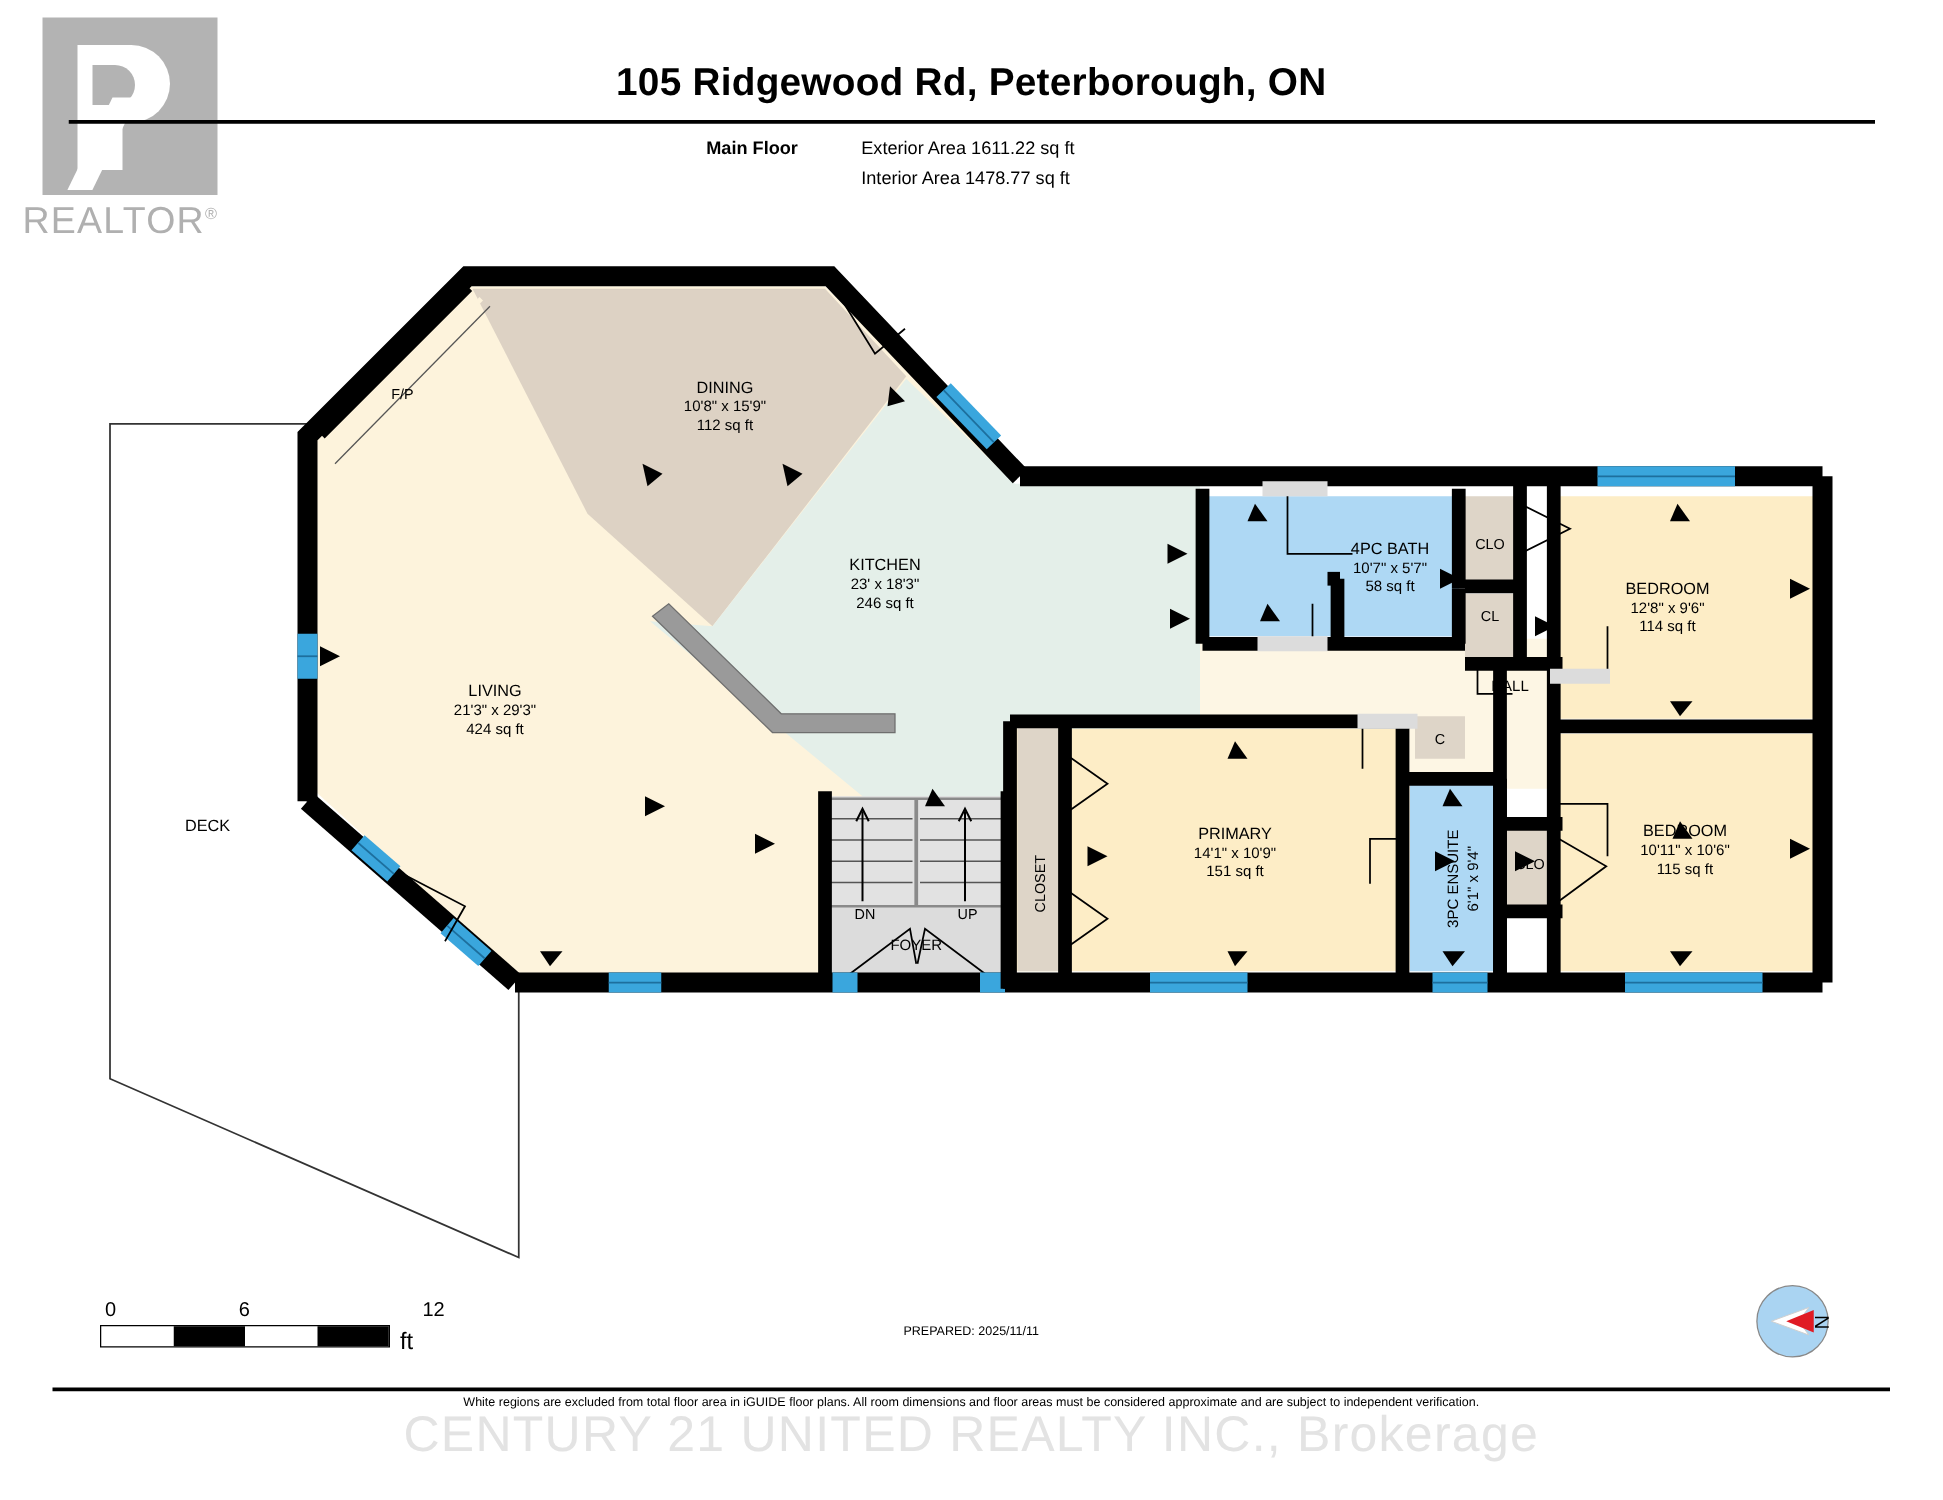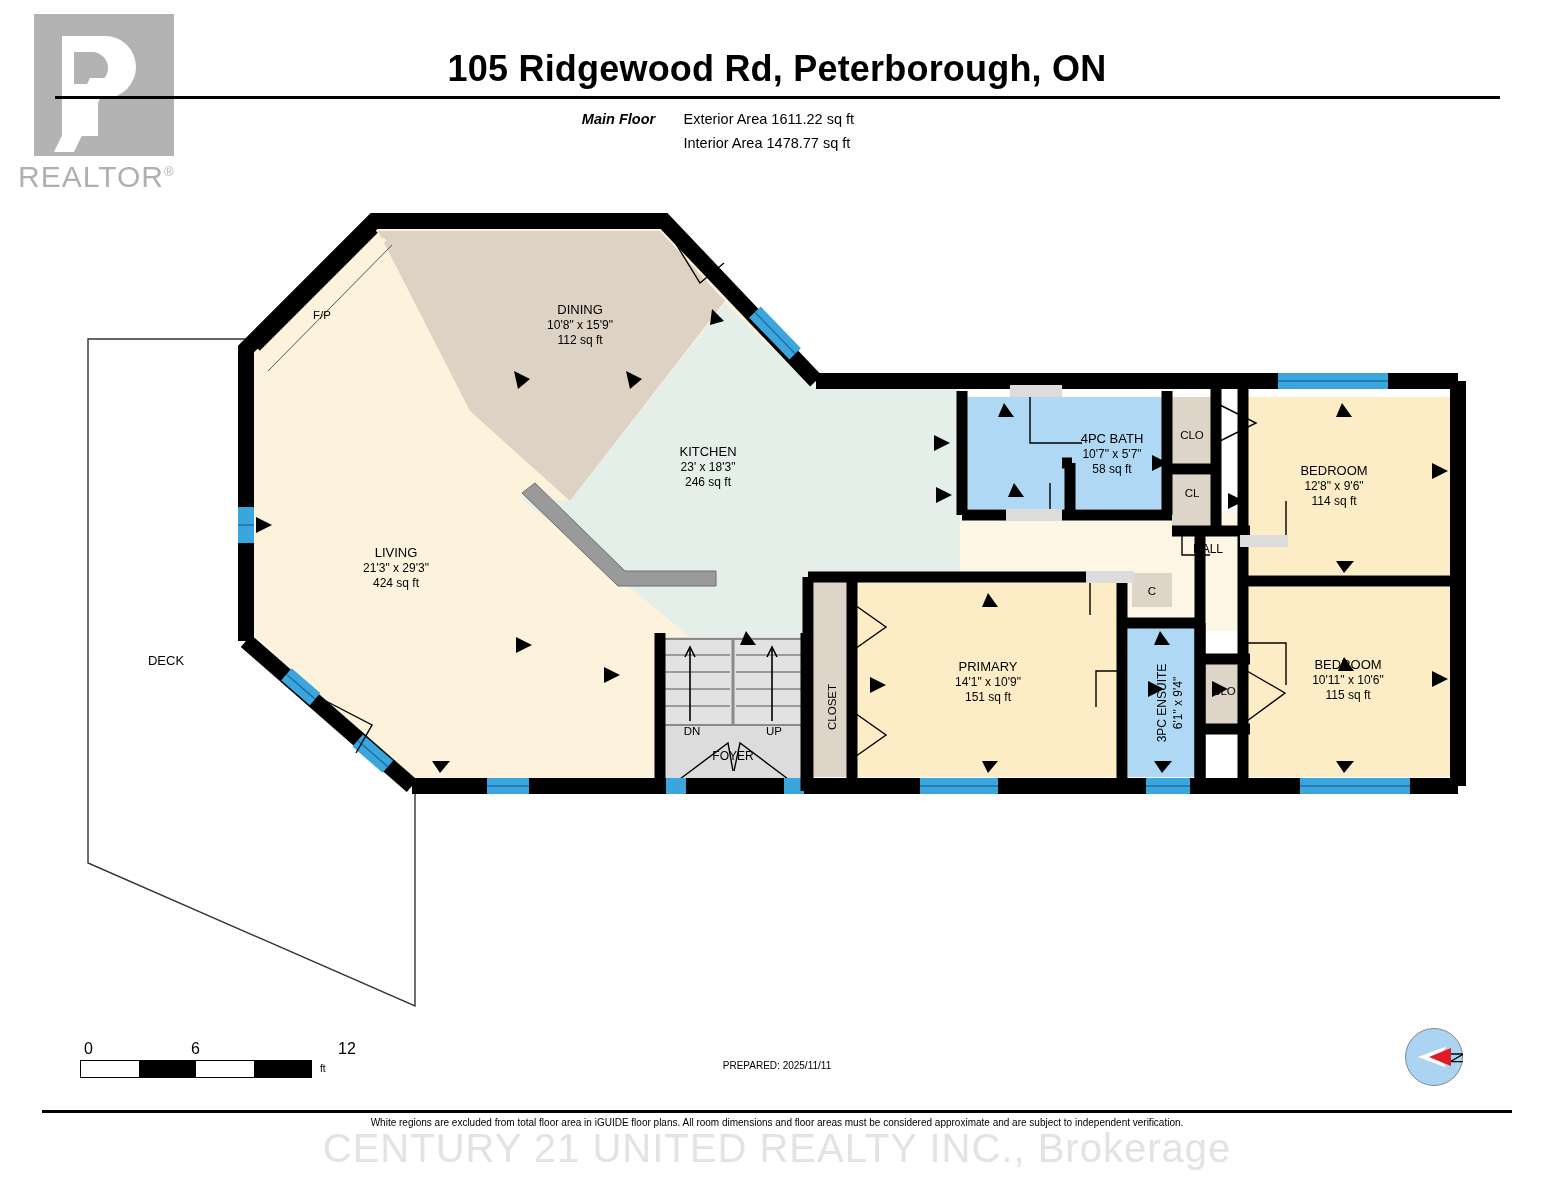--- a/index.html
+++ b/index.html
@@ -20,7 +20,7 @@
   #realtor-logo .rword sup{font-size:13px;}
 
   #title{position:absolute;left:0;top:48px;width:1554px;text-align:center;
-         font-size:36px;font-weight:bold;letter-spacing:.2px;}
+         font-size:31px;font-weight:bold;letter-spacing:.2px;}
   #title-rule{position:absolute;left:55px;top:96px;width:1445px;height:3px;background:#000;}
 
   #subhead{position:absolute;left:0;top:108px;width:1554px;font-size:14.5px;}

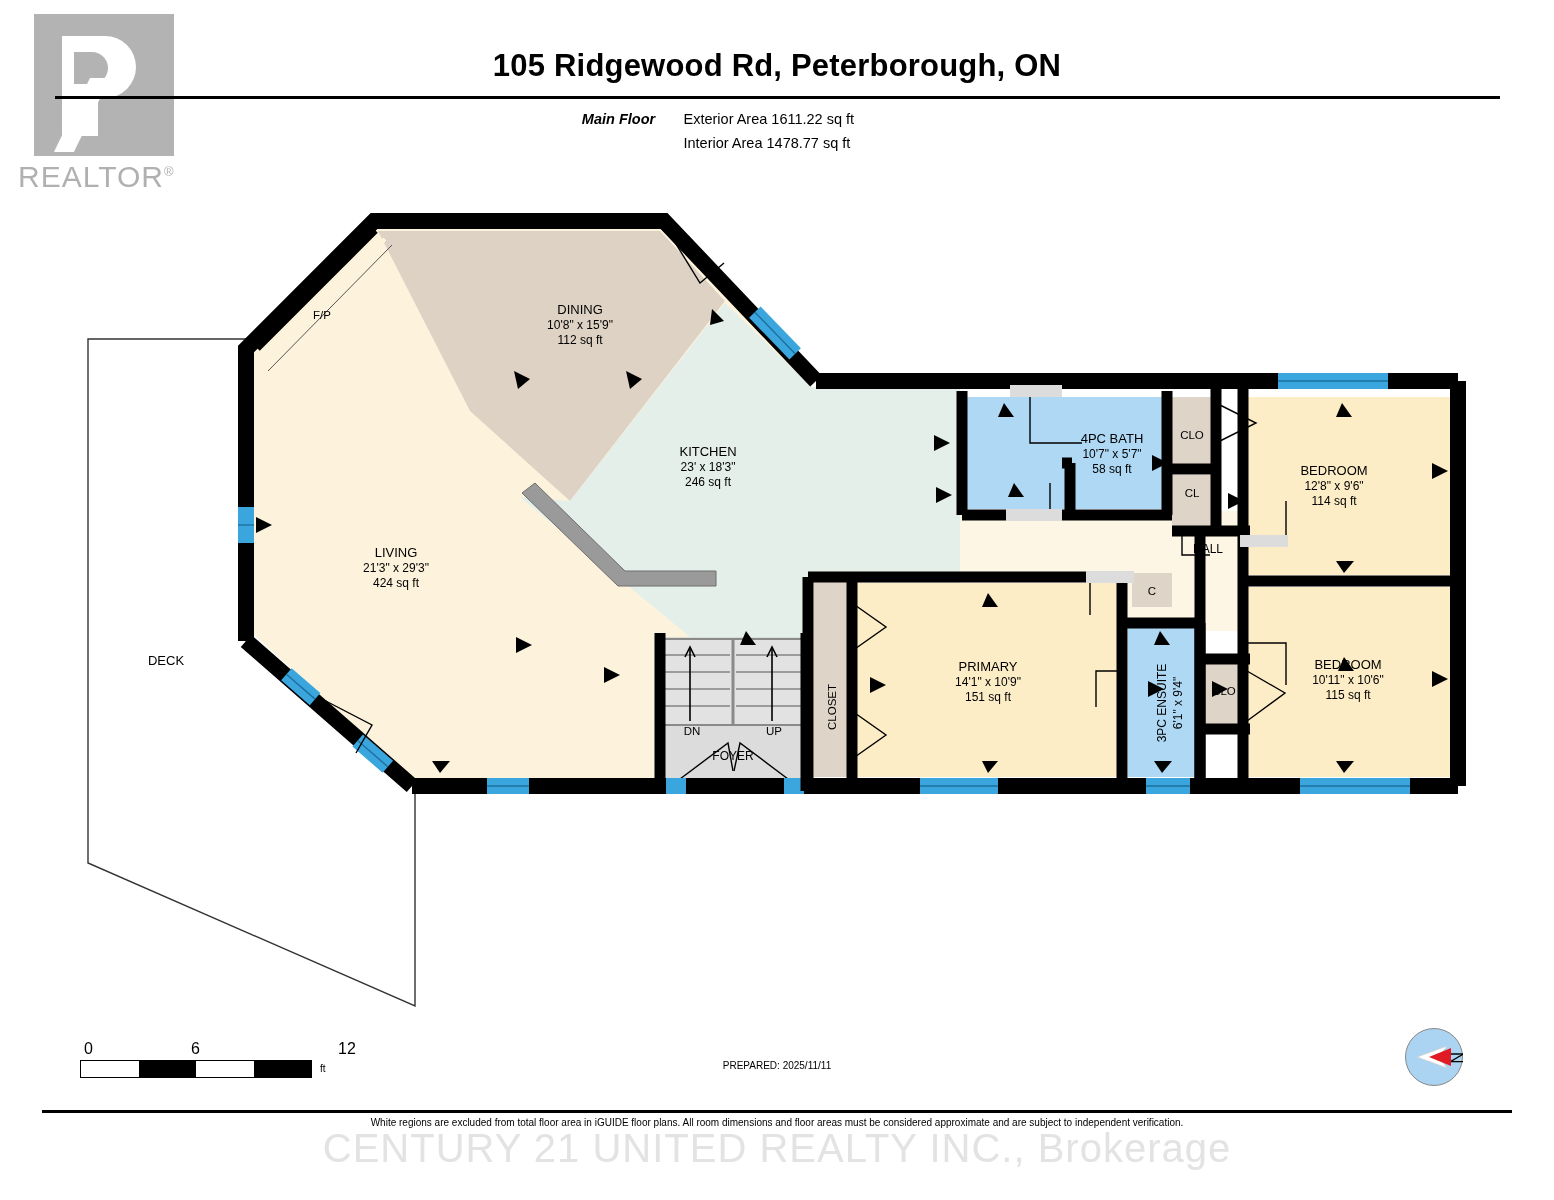--- a/index.html
+++ b/index.html
@@ -25,7 +25,7 @@
 
   #subhead{position:absolute;left:0;top:108px;width:1554px;font-size:14.5px;}
   #subhead .row{display:flex;justify-content:center;line-height:1.65;}
-  #subhead .lbl{width:96px;text-align:center;font-weight:bold;padding-right:17px;font-style:italic;}
+  #subhead .lbl{width:96px;text-align:left;font-weight:bold;padding-right:28px;}
   #subhead .val{width:300px;text-align:left;}
   #subhead .row2 .lbl{font-weight:normal;}
 

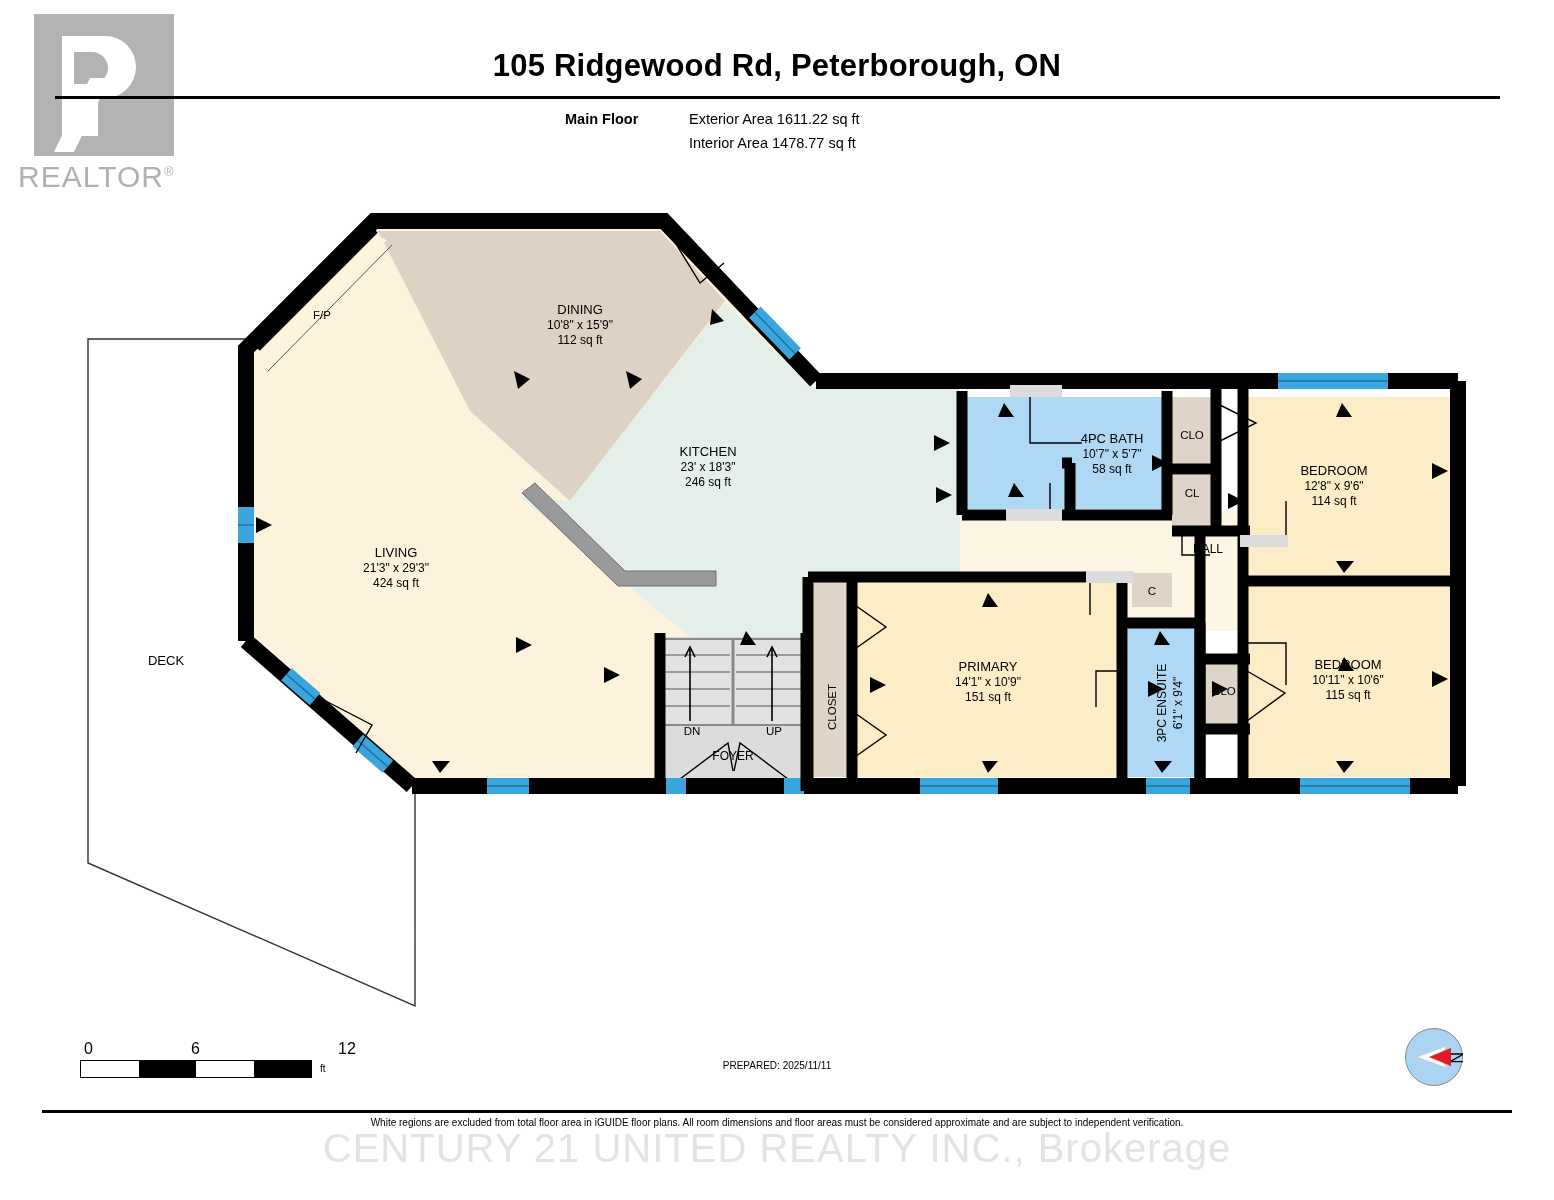--- a/index.html
+++ b/index.html
@@ -44,7 +44,7 @@
   #scalebar .b{background:#000;}
   .scalenum{position:absolute;font-size:16px;top:1040px;}
   #sn0{left:84px;} #sn6{left:191px;} #sn12{left:302px;margin-left:36px;}
-  #snft{position:absolute;left:320px;top:1063px;font-size:10px;}
+  #snft{position:absolute;left:320px;top:1063px;font-size:19px;}
 
   #prepared{position:absolute;left:0;top:1060px;width:1554px;text-align:center;font-size:10px;}
 

